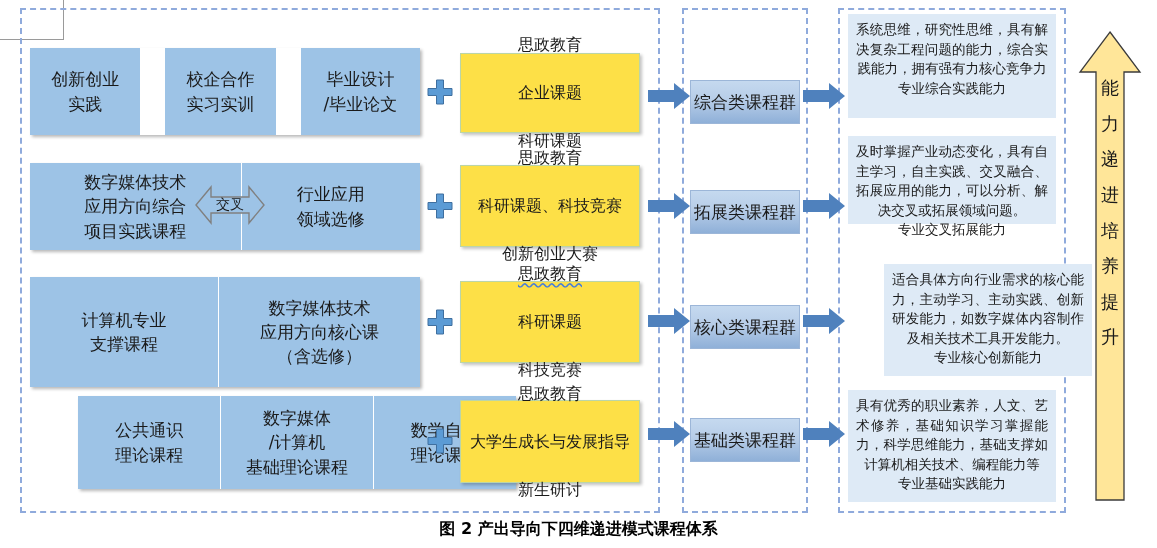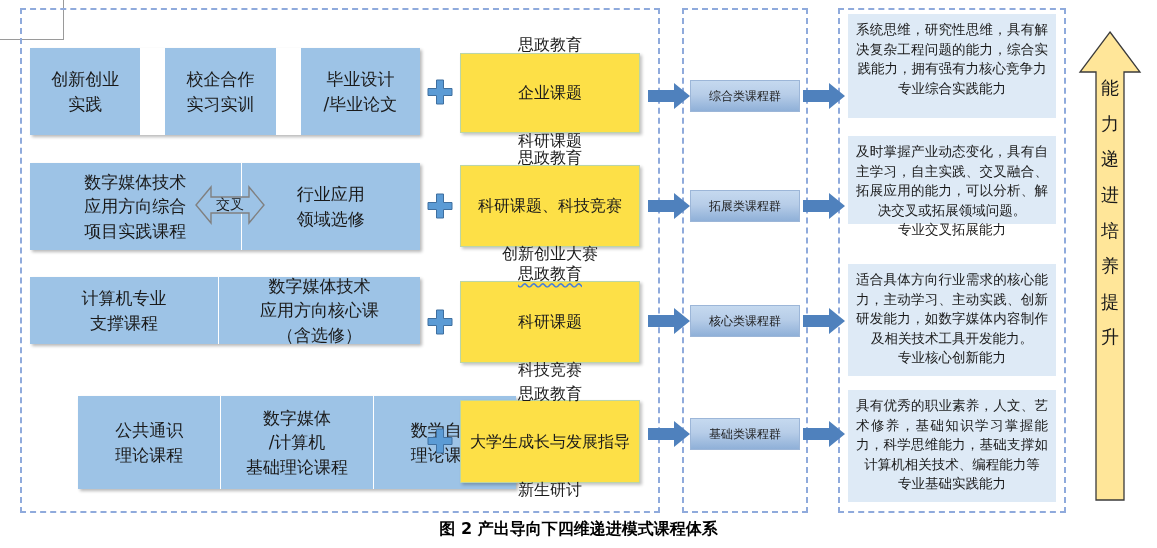--- a/index.html
+++ b/index.html
@@ -103,12 +103,12 @@
   
   .group-box {
     position: absolute;
-    width: 110px; height: 32px;
+    width: 110px; height: 44px;
     background: linear-gradient(to bottom, #C5D9EF 0%, #B7CDE8 45%, #8FB0D8 100%);
     border: 1px solid #9CB6D8;
     box-sizing: border-box;
     display: flex; align-items: center; justify-content: center;
-    font-size: 12px; color: #1a1a1a;
+    font-size: 17px; color: #1a1a1a;
   }
   #cg1 { left: 690px; top: 80px;  }
   #cg2 { left: 690px; top: 190px; }

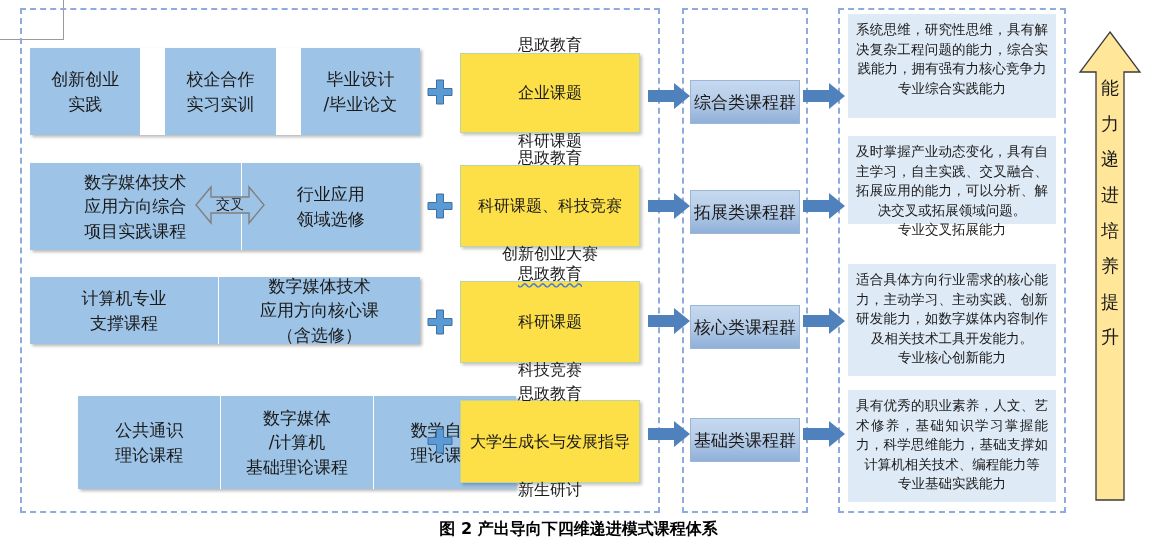--- a/index.html
+++ b/index.html
@@ -131,7 +131,7 @@
   }
   #desc1 { top: 14px;  height: 104px; }
   #desc2 { top: 136px; height: 88px; }
-  #desc3 { top: 264px; height: 112px; }
+  #desc3 { top: 264px; height: 112px; margin-left: 36px; }
   #desc4 { top: 390px; height: 112px; }
   .desc-last { display: block; text-align: center; }
 

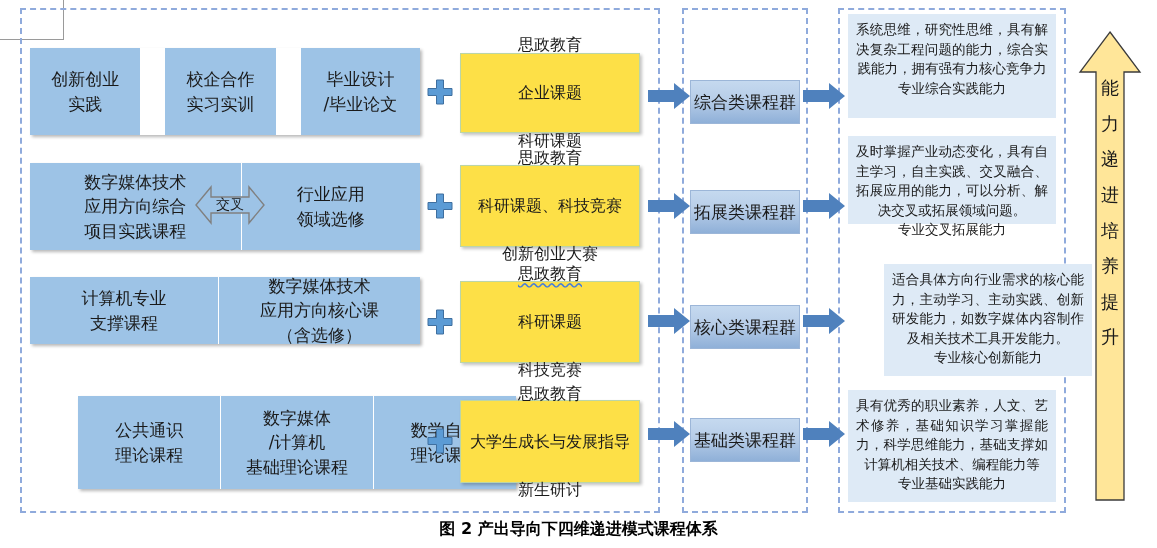--- a/index.html
+++ b/index.html
@@ -52,7 +52,7 @@
 
   #row1 { left: 30px; top: 48px;  width: 390px; height: 87px; gap: 24px; }
   #row2 { left: 30px; top: 163px; width: 390px; height: 87px; }
-  #row3 { left: 30px; top: 277px; width: 390px; height: 67px; }
+  #row3 { left: 30px; top: 277px; width: 390px; height: 110px; }
   #row4 { left: 30px; top: 396px; width: 438px; height: 93px; margin-left: 48px; }
 
   

